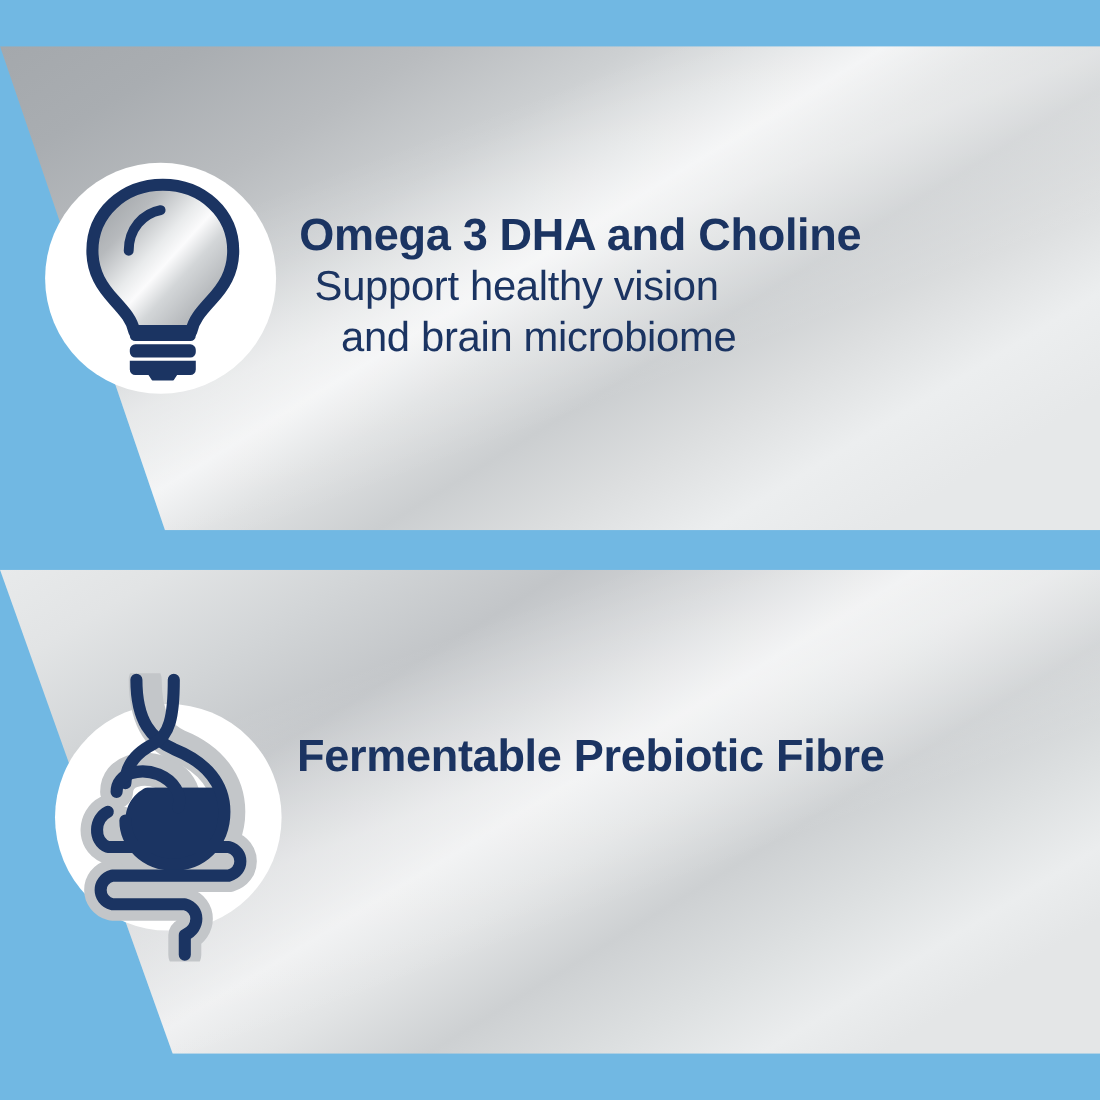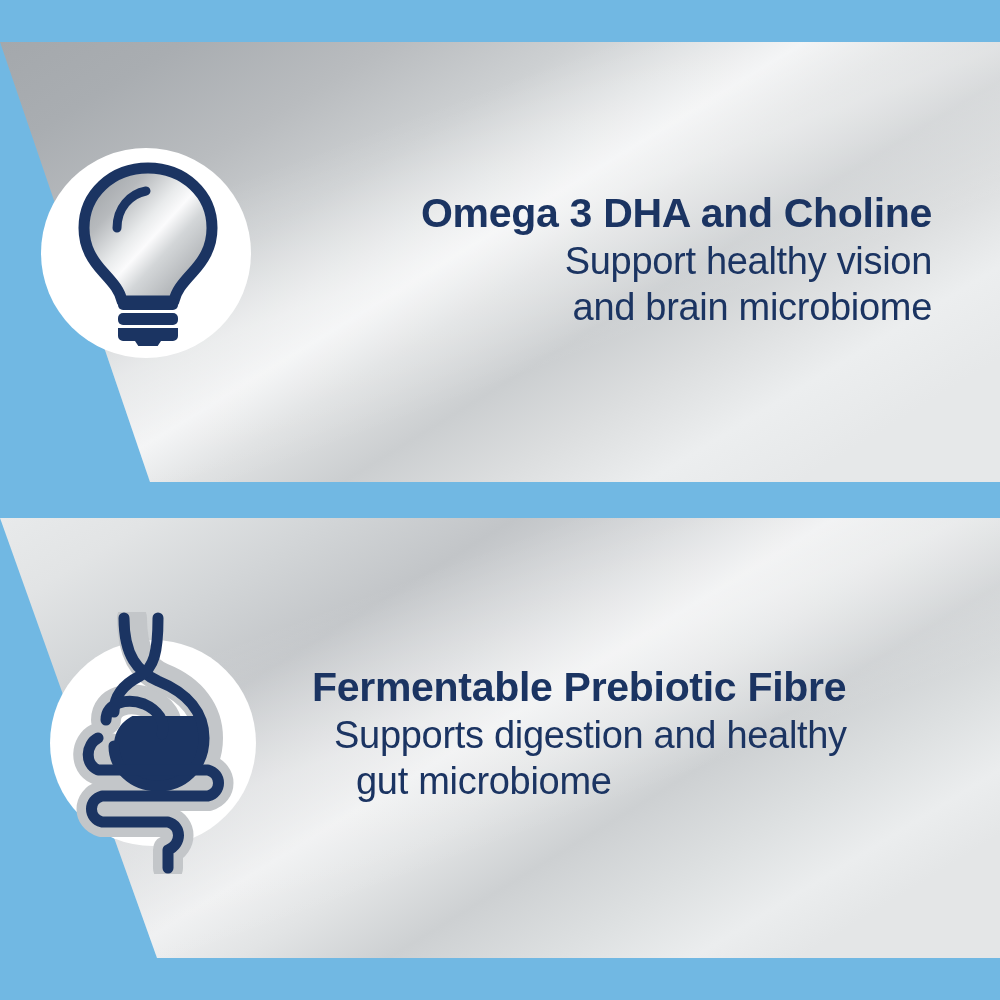--- a/index.html
+++ b/index.html
@@ -79,7 +79,7 @@
     position: absolute;
     color: #1b3462;
   }
-  #text-block-1 { left: 272px; top: 188px; width: 660px; text-align: right; }
+  #text-block-1 { left: 272px; top: 188px; width: 660px; }
   #text-block-2 { left: 270px; top: 662px; width: 680px; margin-left: 42px; }
 
   .benefit-title {

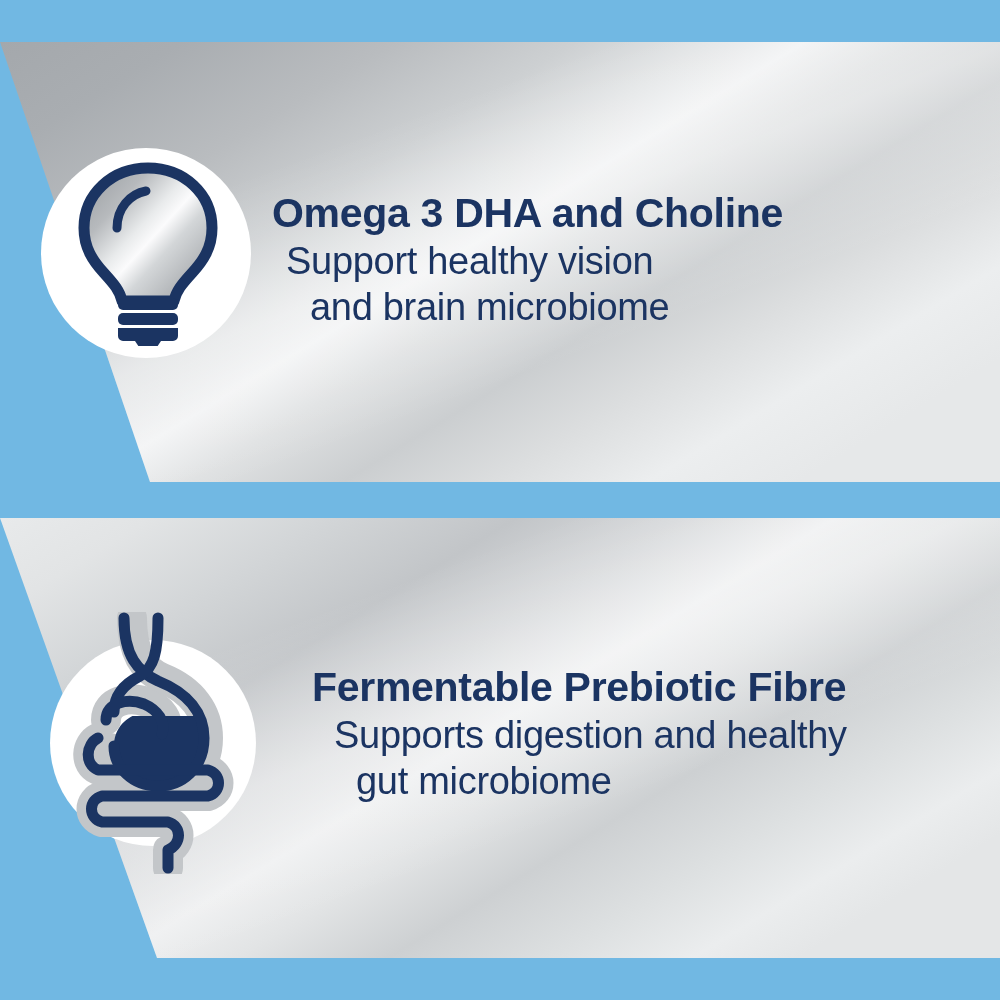--- a/index.html
+++ b/index.html
@@ -80,7 +80,7 @@
     color: #1b3462;
   }
   #text-block-1 { left: 272px; top: 188px; width: 660px; }
-  #text-block-2 { left: 270px; top: 662px; width: 680px; margin-left: 42px; }
+  #text-block-2 { left: 270px; top: 662px; width: 680px; }
 
   .benefit-title {
     margin: 0;

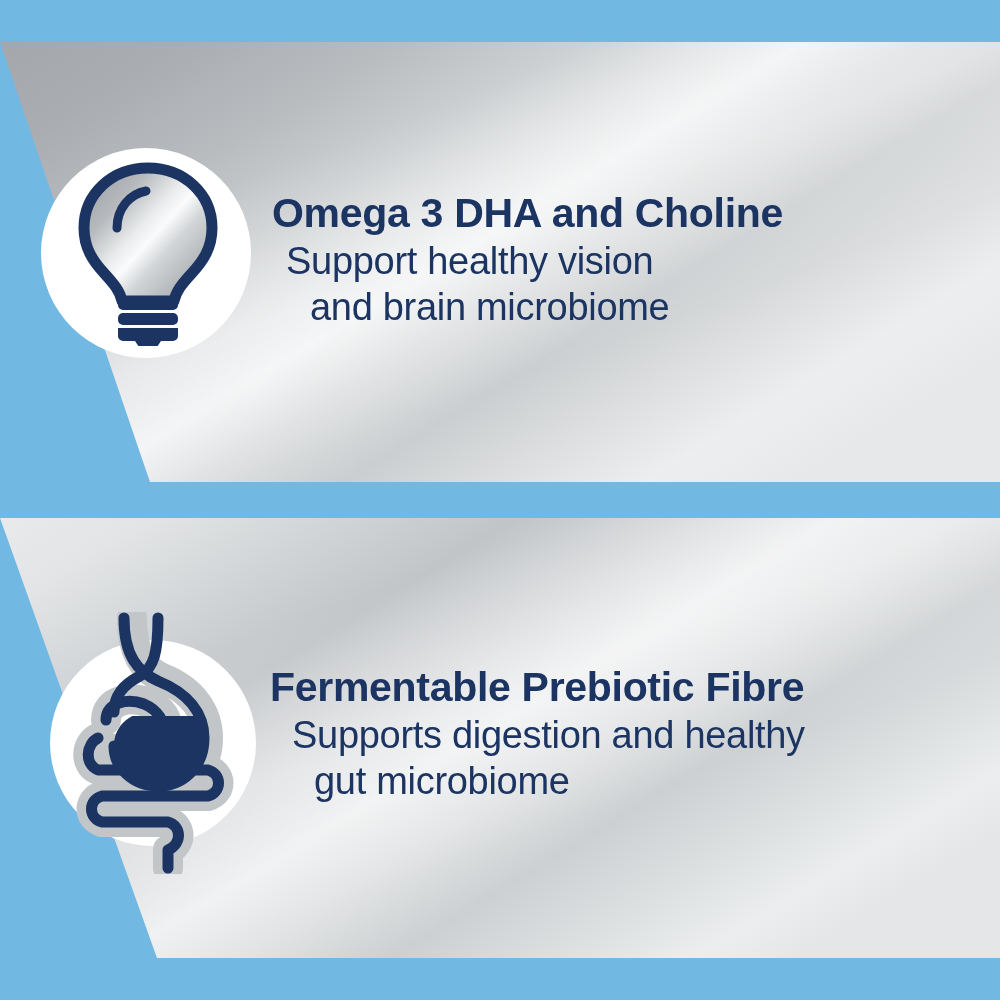--- a/index.html
+++ b/index.html
@@ -274,10 +274,6 @@
 
   <div class="text-block" id="text-block-2">
     <h2 class="benefit-title">Fermentable Prebiotic Fibre</h2>
-    <p class="benefit-desc">
-      <span class="desc-line">Supports digestion and healthy</span>
-      <span class="desc-line">gut microbiome</span>
-    </p>
   </div>
 
 </div>

